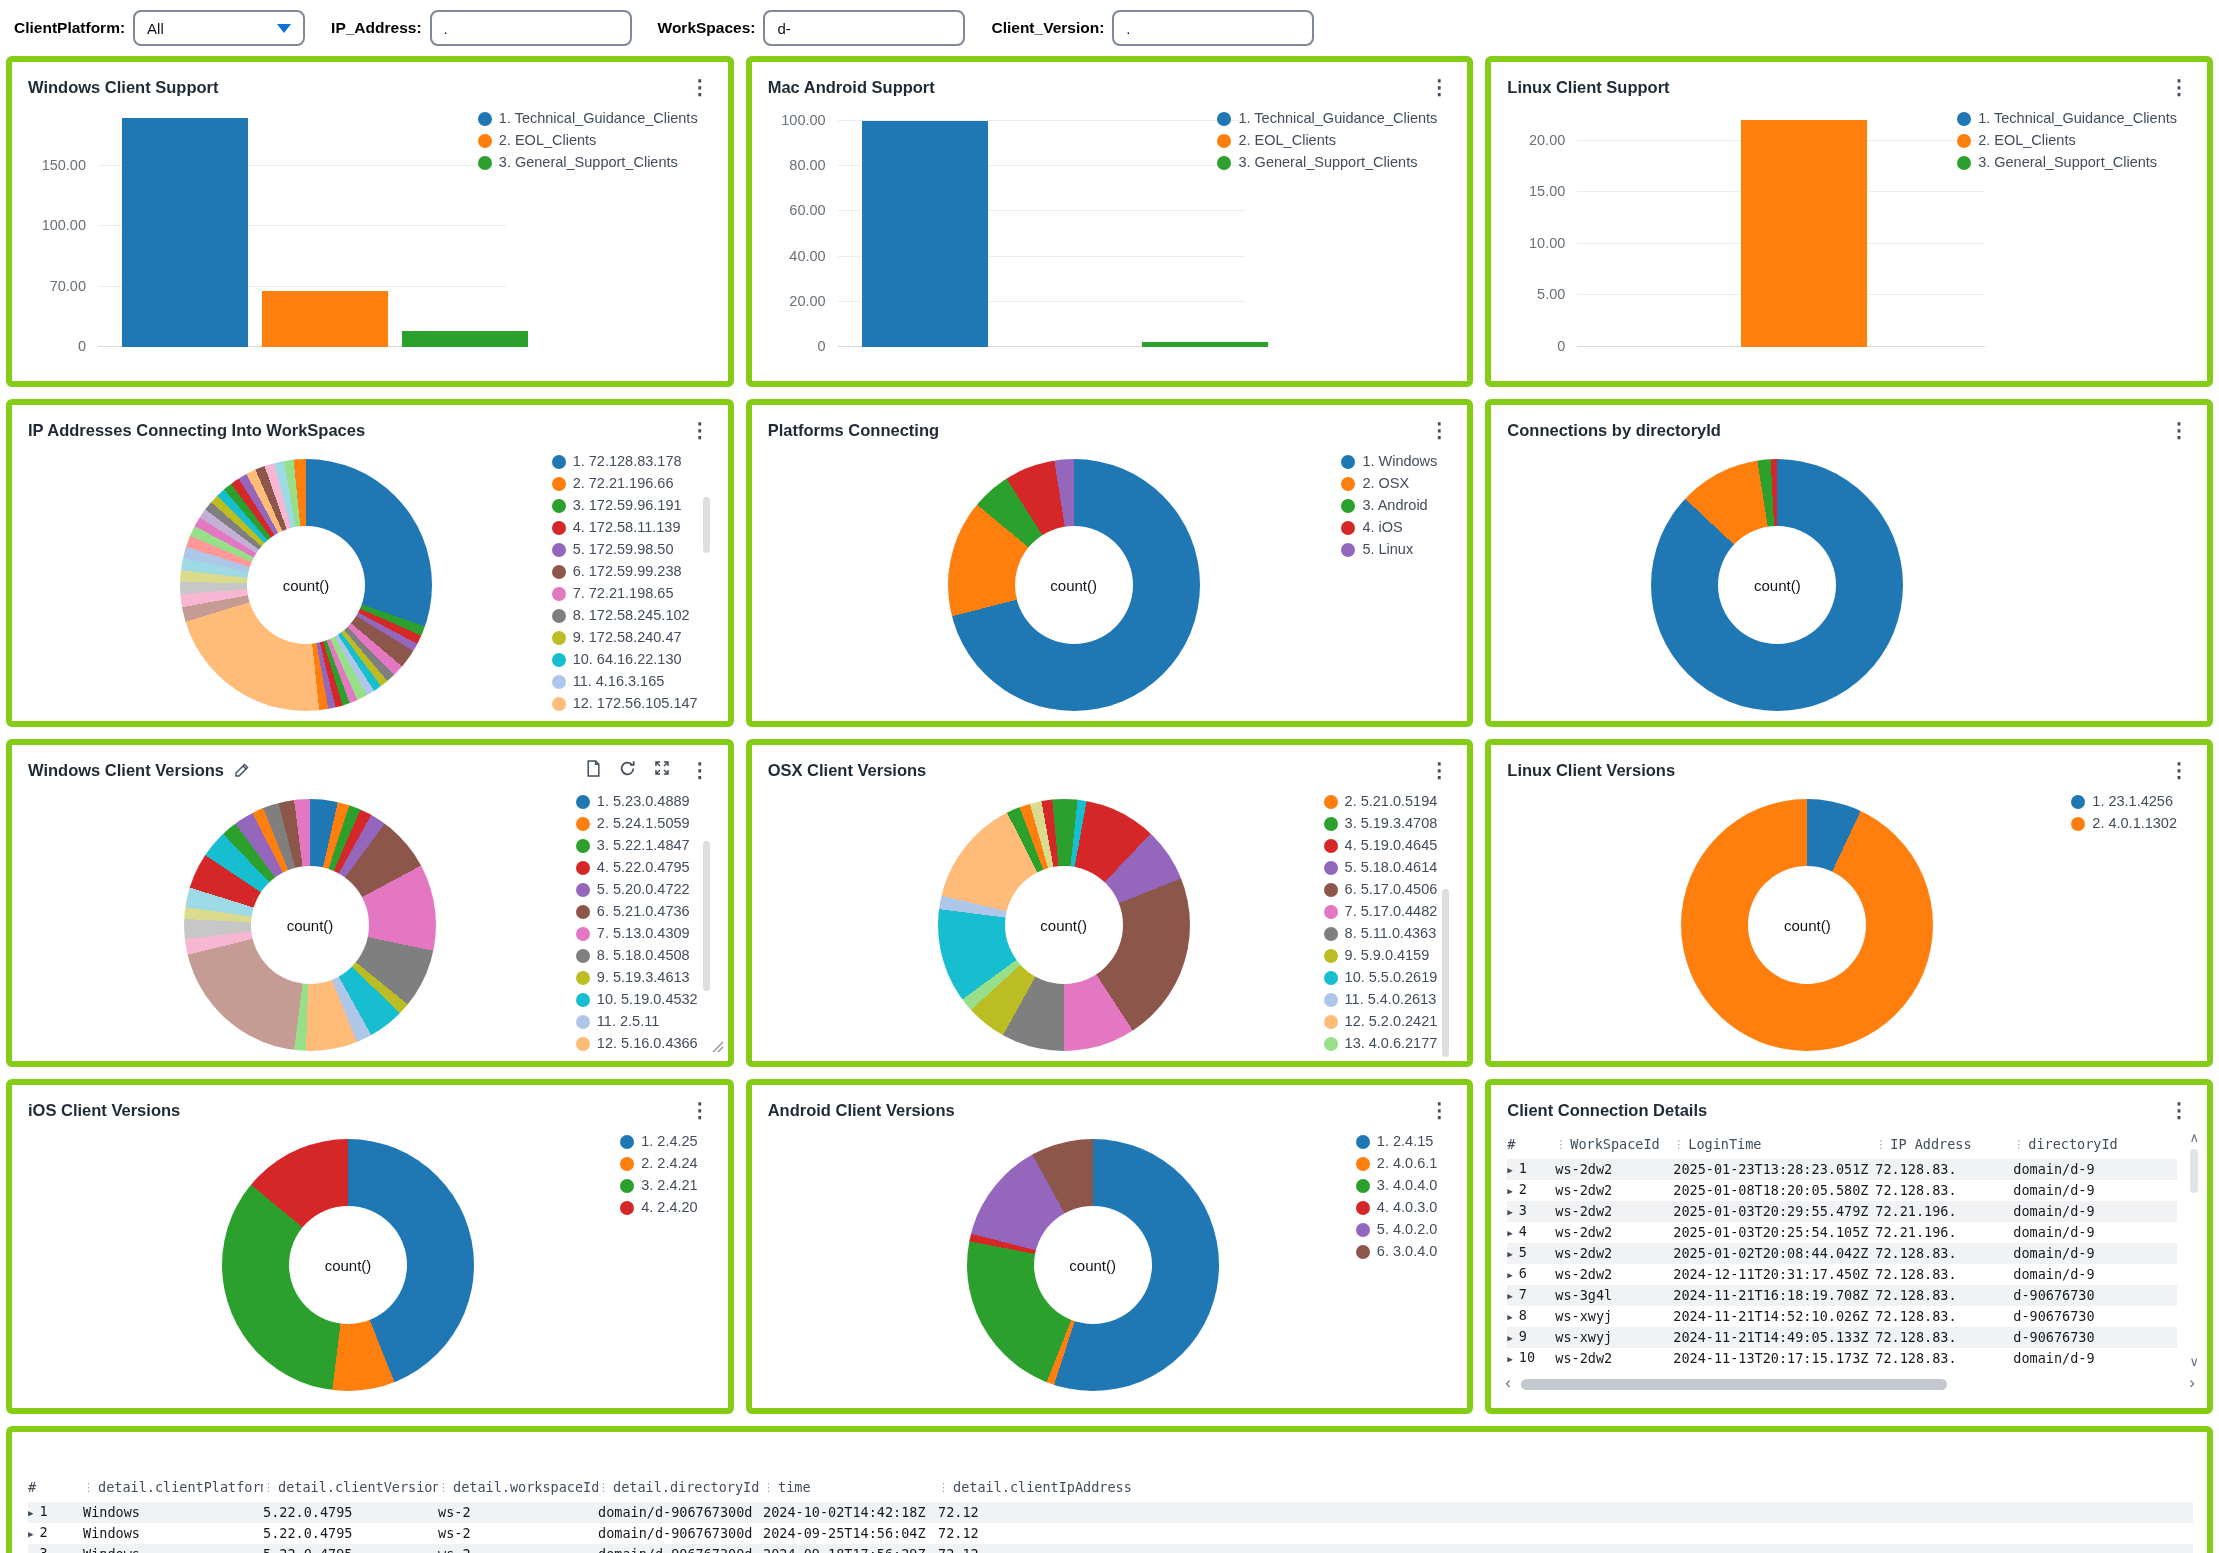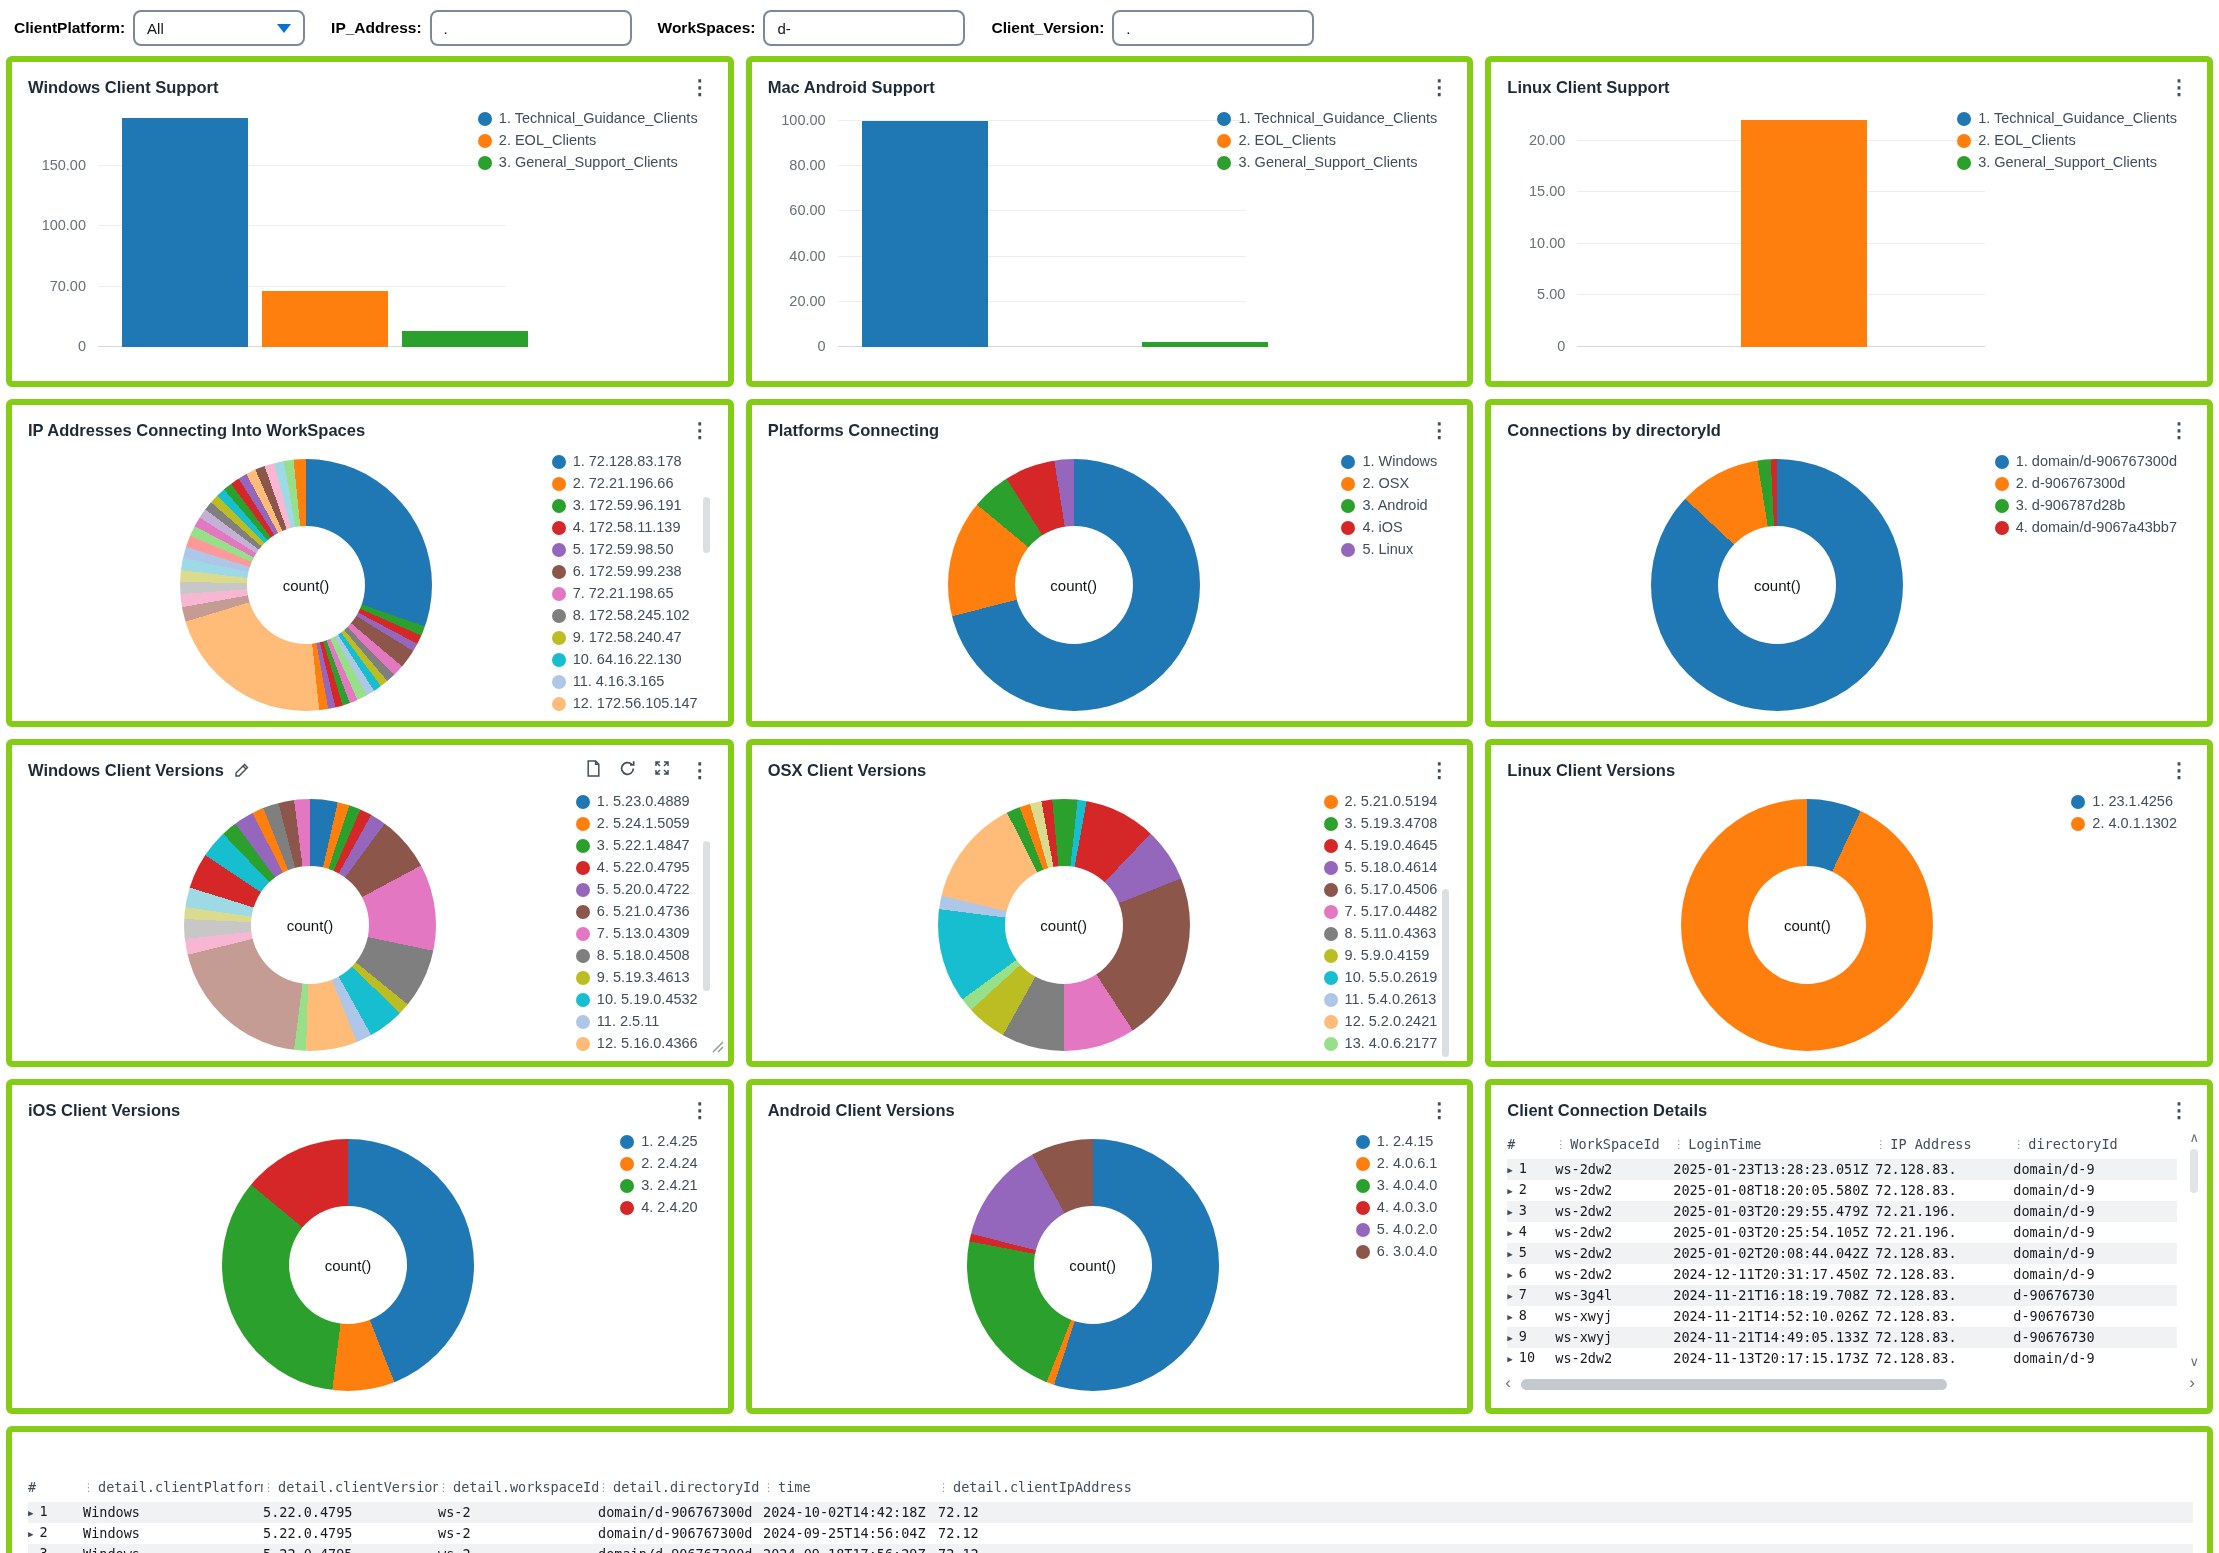--- a/index.html
+++ b/index.html
@@ -329,24 +329,6 @@
             <span>count()</span>
           </div>
         </div>
-        <div class="legend">
-          <div class="legend-item">
-            <span class="swatch" style="background: rgb(31, 119, 180);"></span>
-            <span>1. domain/d-906767300d</span>
-          </div>
-          <div class="legend-item">
-            <span class="swatch" style="background: rgb(255, 127, 14);"></span>
-            <span>2. d-906767300d</span>
-          </div>
-          <div class="legend-item">
-            <span class="swatch" style="background: rgb(44, 160, 44);"></span>
-            <span>3. d-906787d28b</span>
-          </div>
-          <div class="legend-item">
-            <span class="swatch" style="background: rgb(214, 39, 40);"></span>
-            <span>4. domain/d-9067a43bb7</span>
-          </div>
-        </div>
       </div>
   </section>
 

